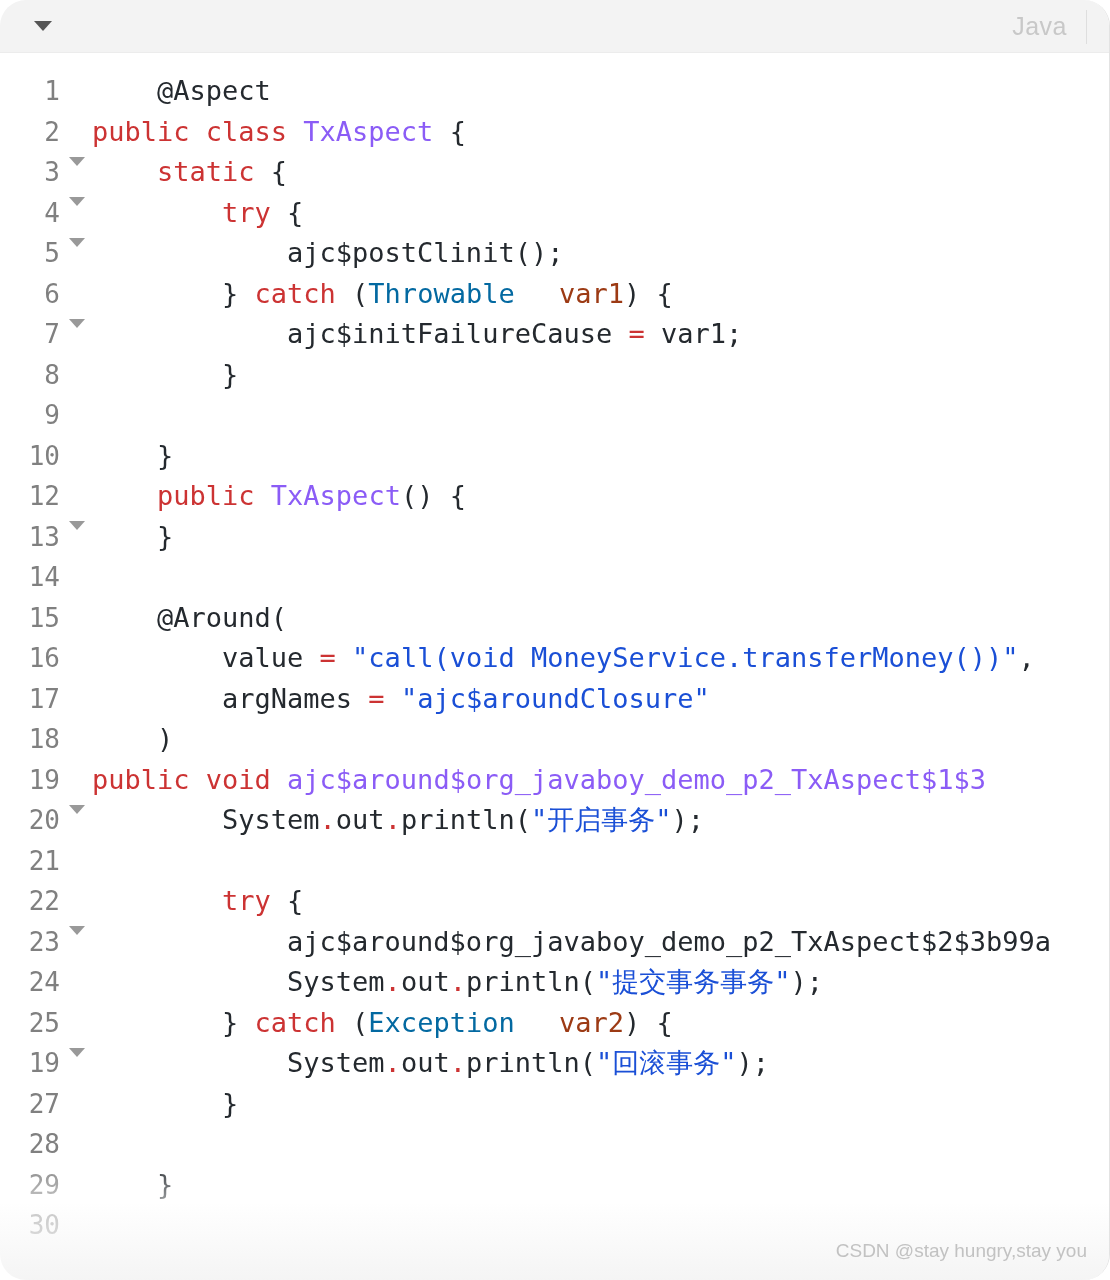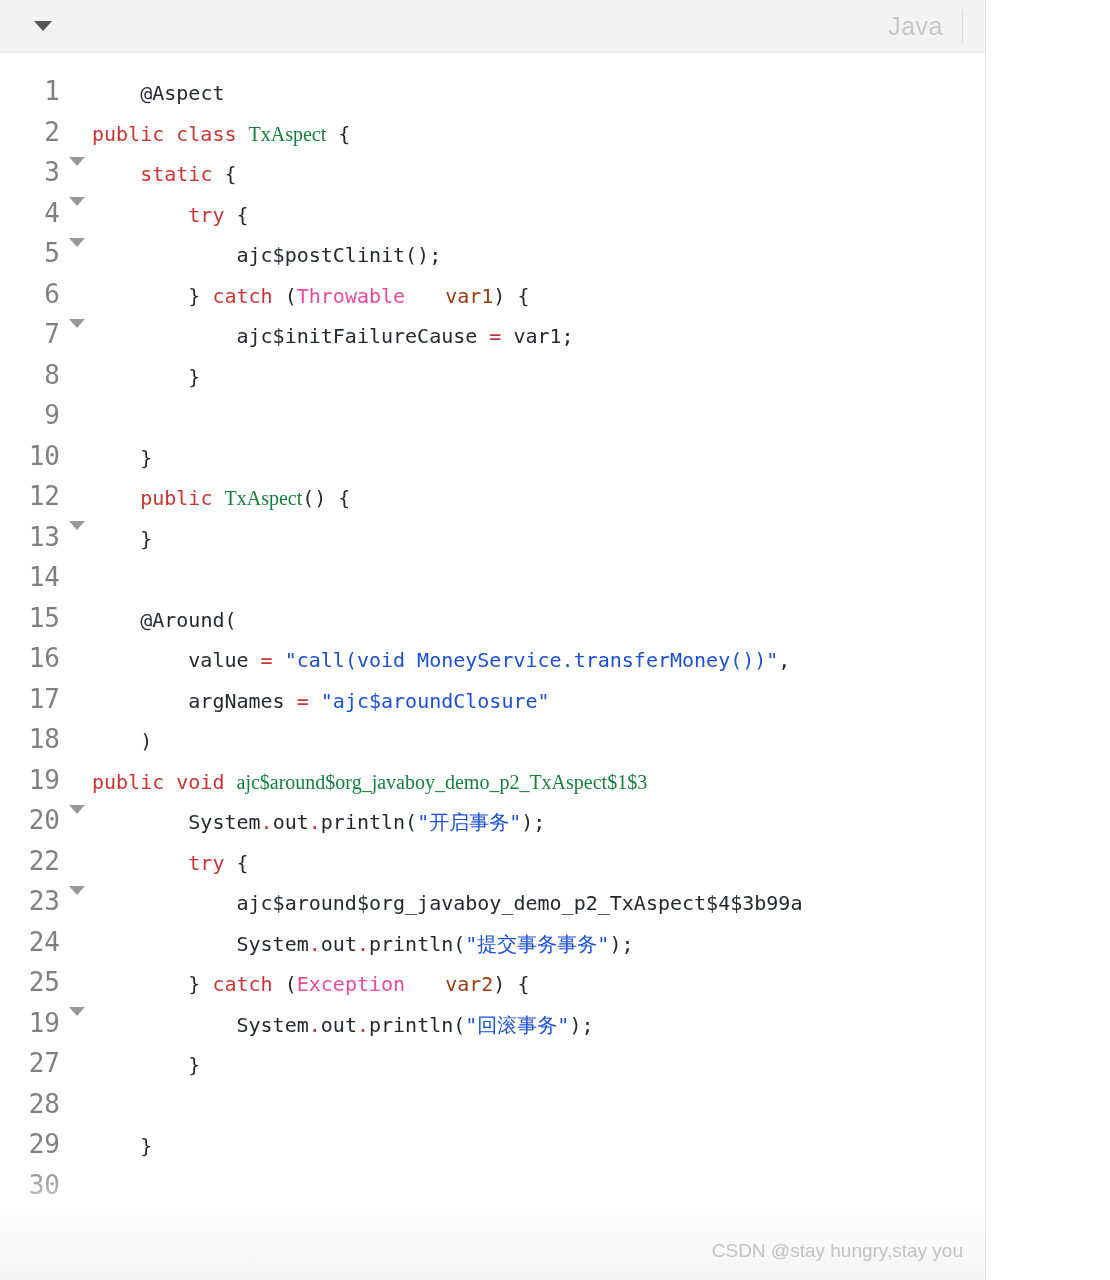--- a/index.html
+++ b/index.html
@@ -18,12 +18,13 @@
   
   #code-block {
     position: relative;
-    width: 986px;
+    width: 1110px;
     height: 1280px;
     background: #ffffff;
     box-sizing: border-box;
     border-right: 1px solid #e3e3e3;
     overflow: hidden;
+    border-radius: 26px;
   }
 
   

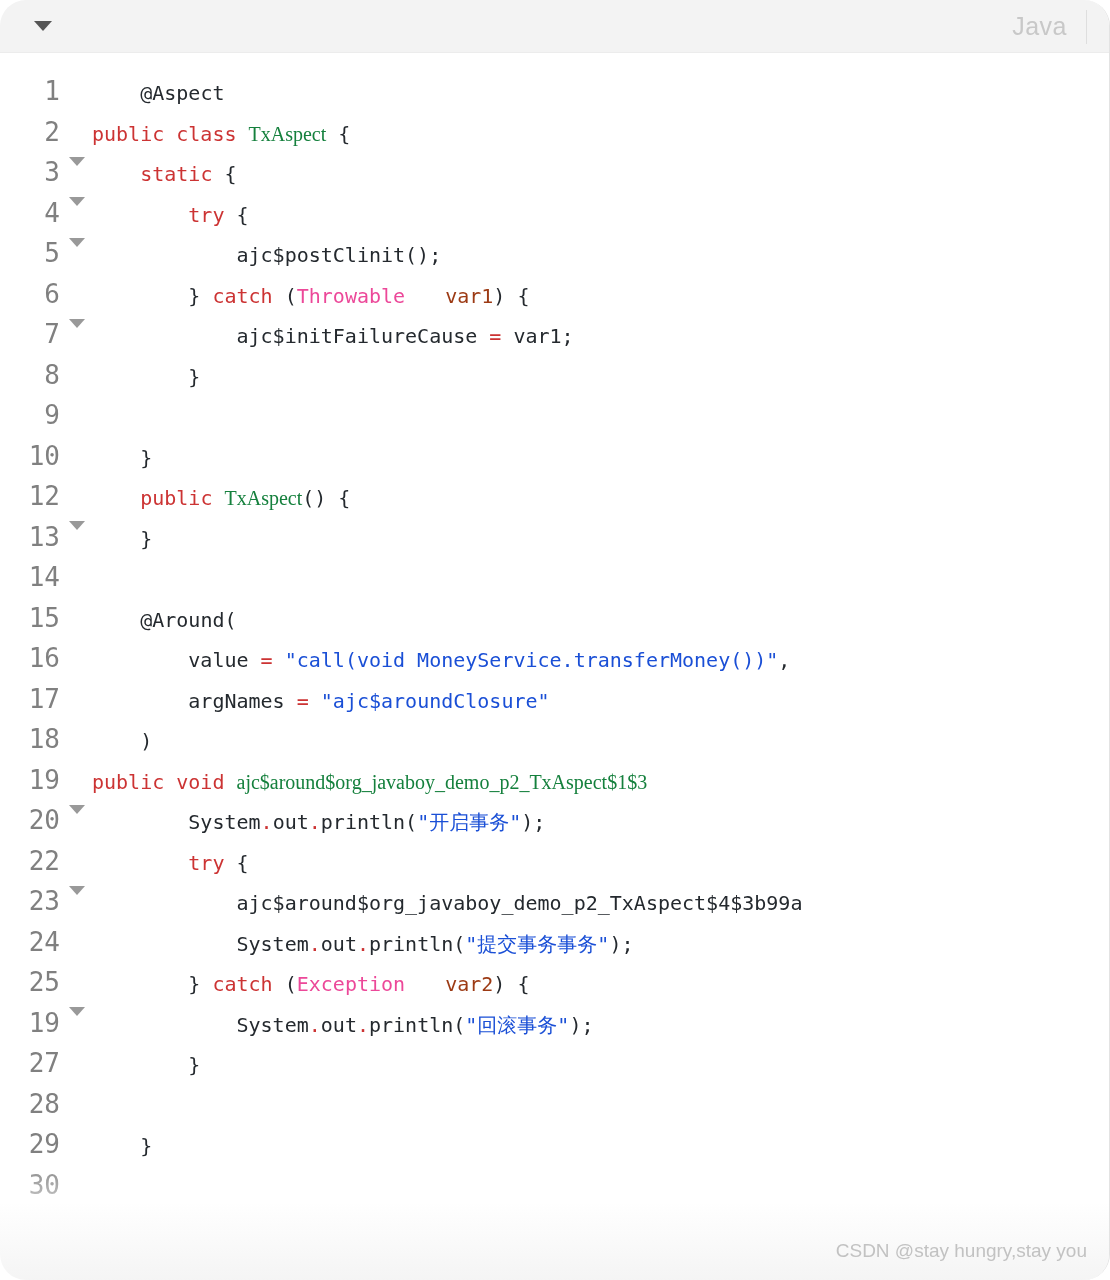--- a/index.html
+++ b/index.html
@@ -113,7 +113,7 @@
     flex: 1 1 auto;
     color: #24292e;
     font-family: "DejaVu Sans Mono", monospace;
-    font-size: 20px;
+    font-size: 27px;
     overflow: hidden;
   }
 

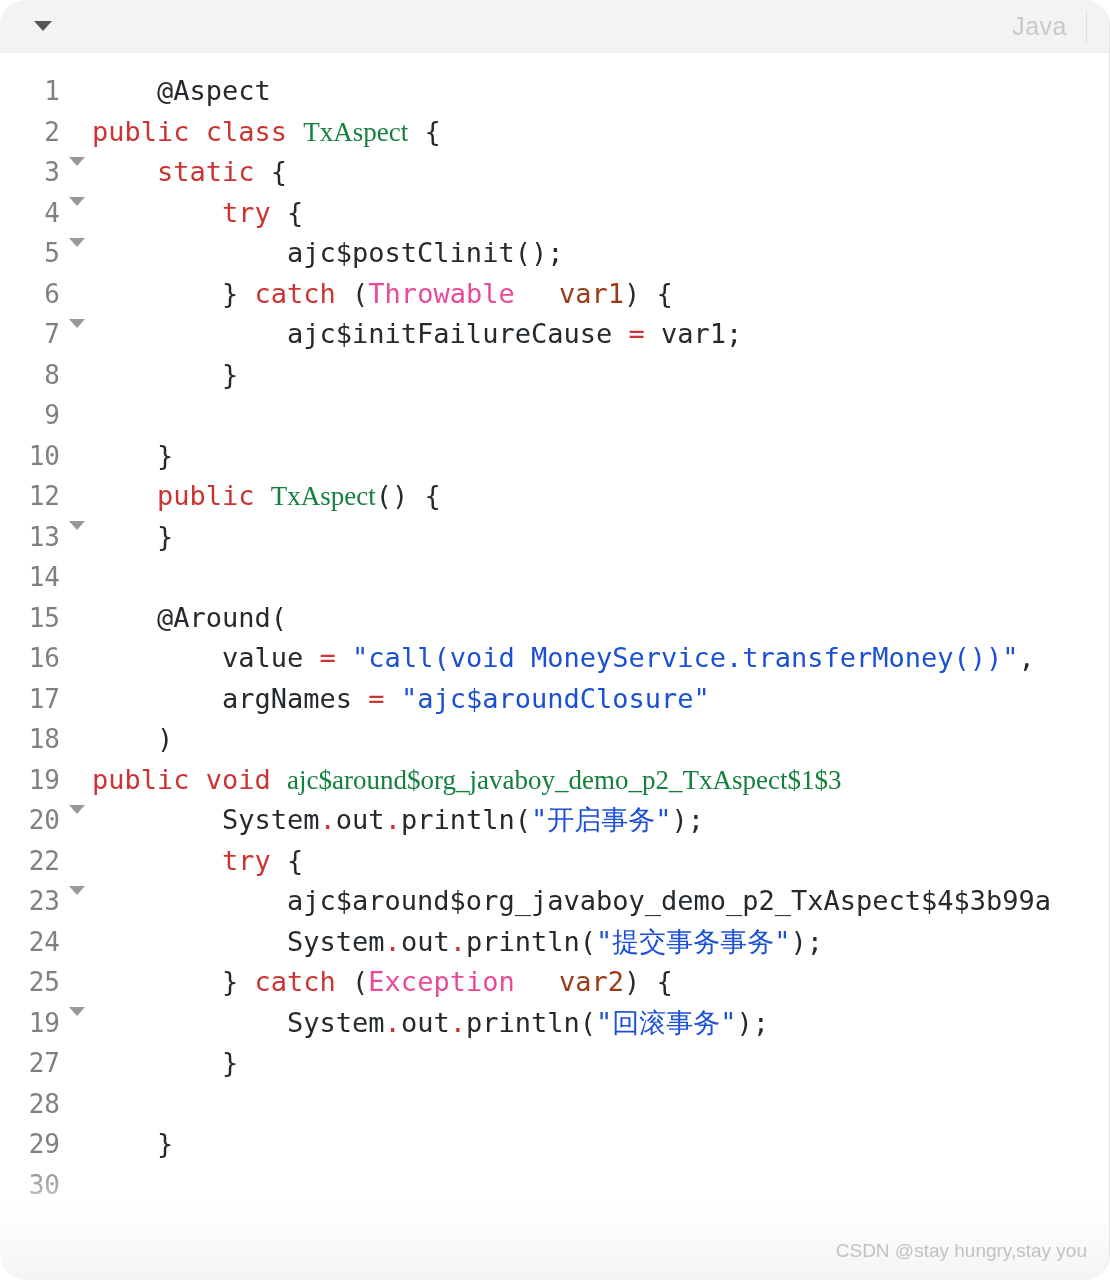--- a/index.html
+++ b/index.html
@@ -119,7 +119,7 @@
 
   
   .tok-kw   { color: #cc3333; }
-  .tok-cls  { color: #15803d; font-family: Liberation Serif, serif; }
+  .tok-cls  { color: #8b5cf6; }
   .tok-type { color: #ec4899; text-align: center; }
   .tok-str  { color: #1a4fd6; }
   .tok-op   { color: #cc3333; }

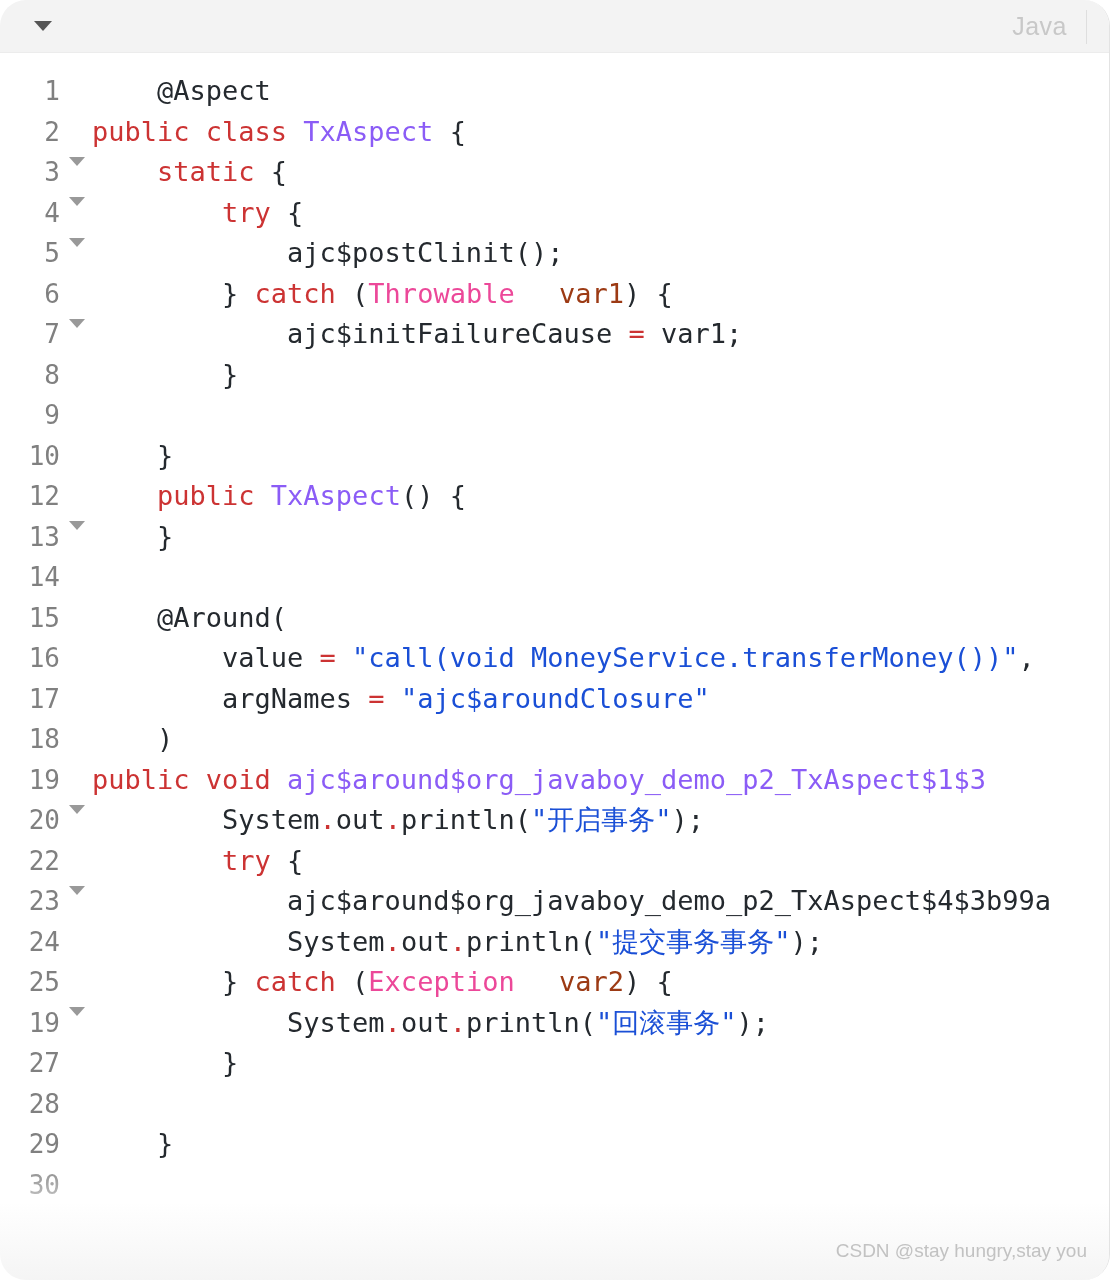--- a/index.html
+++ b/index.html
@@ -120,7 +120,7 @@
   
   .tok-kw   { color: #cc3333; }
   .tok-cls  { color: #8b5cf6; }
-  .tok-type { color: #ec4899; text-align: center; }
+  .tok-type { color: #0369a1; text-align: center; }
   .tok-str  { color: #1a4fd6; }
   .tok-op   { color: #cc3333; }
   .tok-var  { color: #9c3a14; margin-left: 28px; }

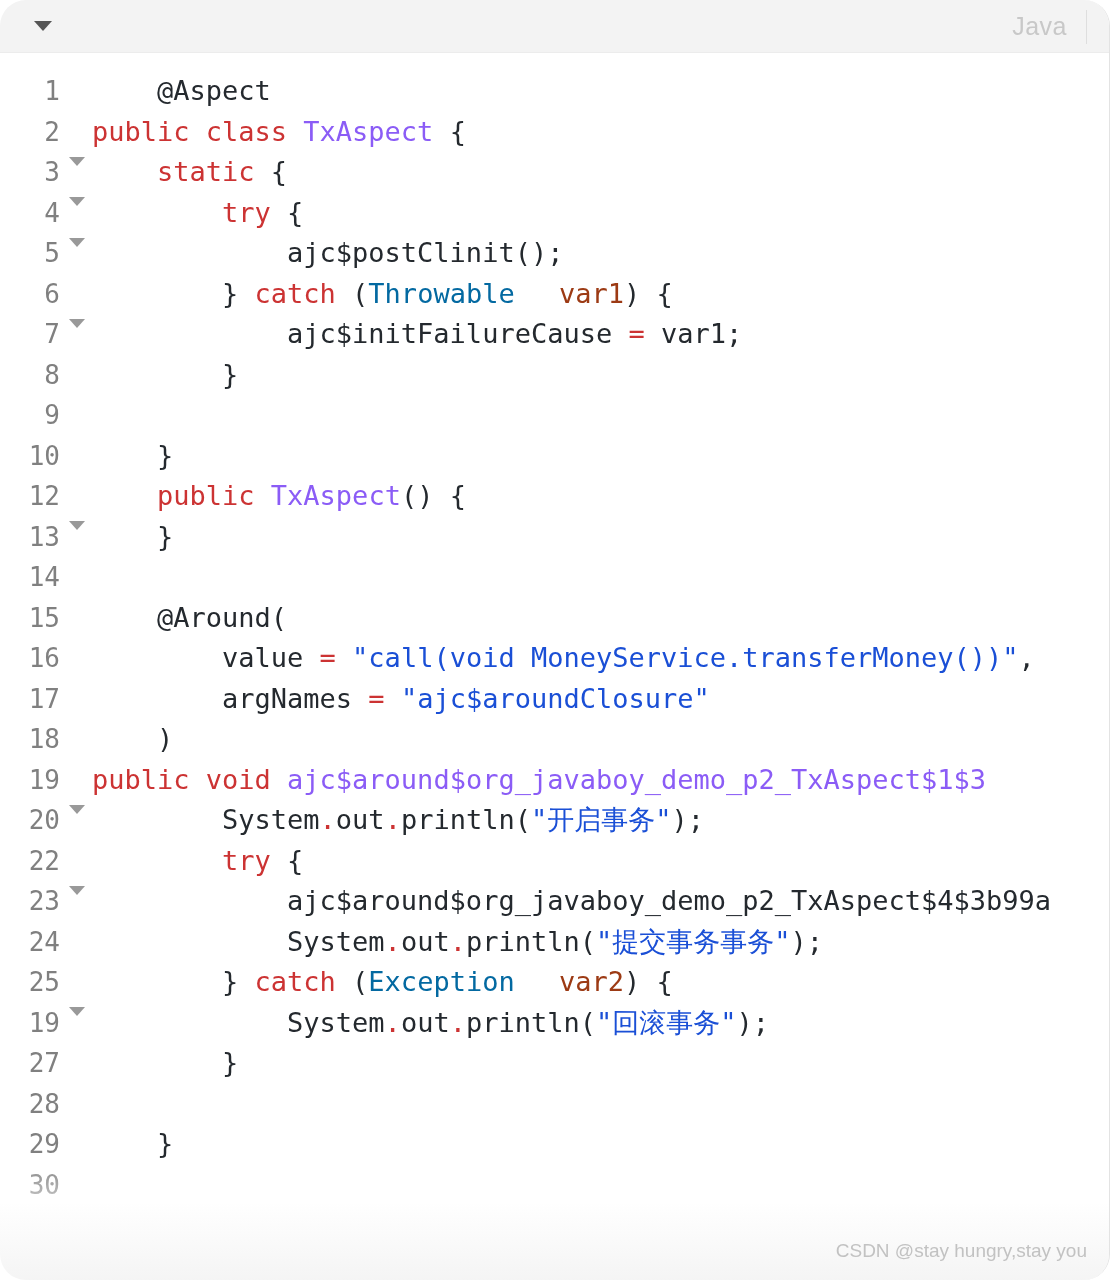--- a/index.html
+++ b/index.html
@@ -180,6 +180,7 @@
       <div class="code-line"><div class="gutter">18</div><div class="fold"></div><div class="src"><span class="tok-plain">    )</span></div></div>
       <div class="code-line"><div class="gutter">19</div><div class="fold has-marker"></div><div class="src"><span class="tok-kw">public void </span><span class="tok-cls">ajc$around$org_javaboy_demo_p2_TxAspect$1$3</span></div></div>
       <div class="code-line"><div class="gutter">20</div><div class="fold"></div><div class="src"><span class="tok-plain">        System</span><span class="tok-op">.</span><span class="tok-plain">out</span><span class="tok-op">.</span><span class="tok-plain">println(</span><span class="tok-str">"开启事务"</span><span class="tok-plain">);</span></div></div>
+      <div class="code-line"><div class="gutter">21</div><div class="fold"></div><div class="src"><span class="tok-plain"></span></div></div>
       <div class="code-line"><div class="gutter">22</div><div class="fold has-marker"></div><div class="src"><span class="tok-plain">        </span><span class="tok-kw">try</span><span class="tok-plain"> {</span></div></div>
       <div class="code-line"><div class="gutter">23</div><div class="fold"></div><div class="src"><span class="tok-plain">            ajc$around$org_javaboy_demo_p2_TxAspect$4$3b99a</span></div></div>
       <div class="code-line"><div class="gutter">24</div><div class="fold"></div><div class="src"><span class="tok-plain">            System</span><span class="tok-op">.</span><span class="tok-plain">out</span><span class="tok-op">.</span><span class="tok-plain">println(</span><span class="tok-str">"提交事务事务"</span><span class="tok-plain">);</span></div></div>

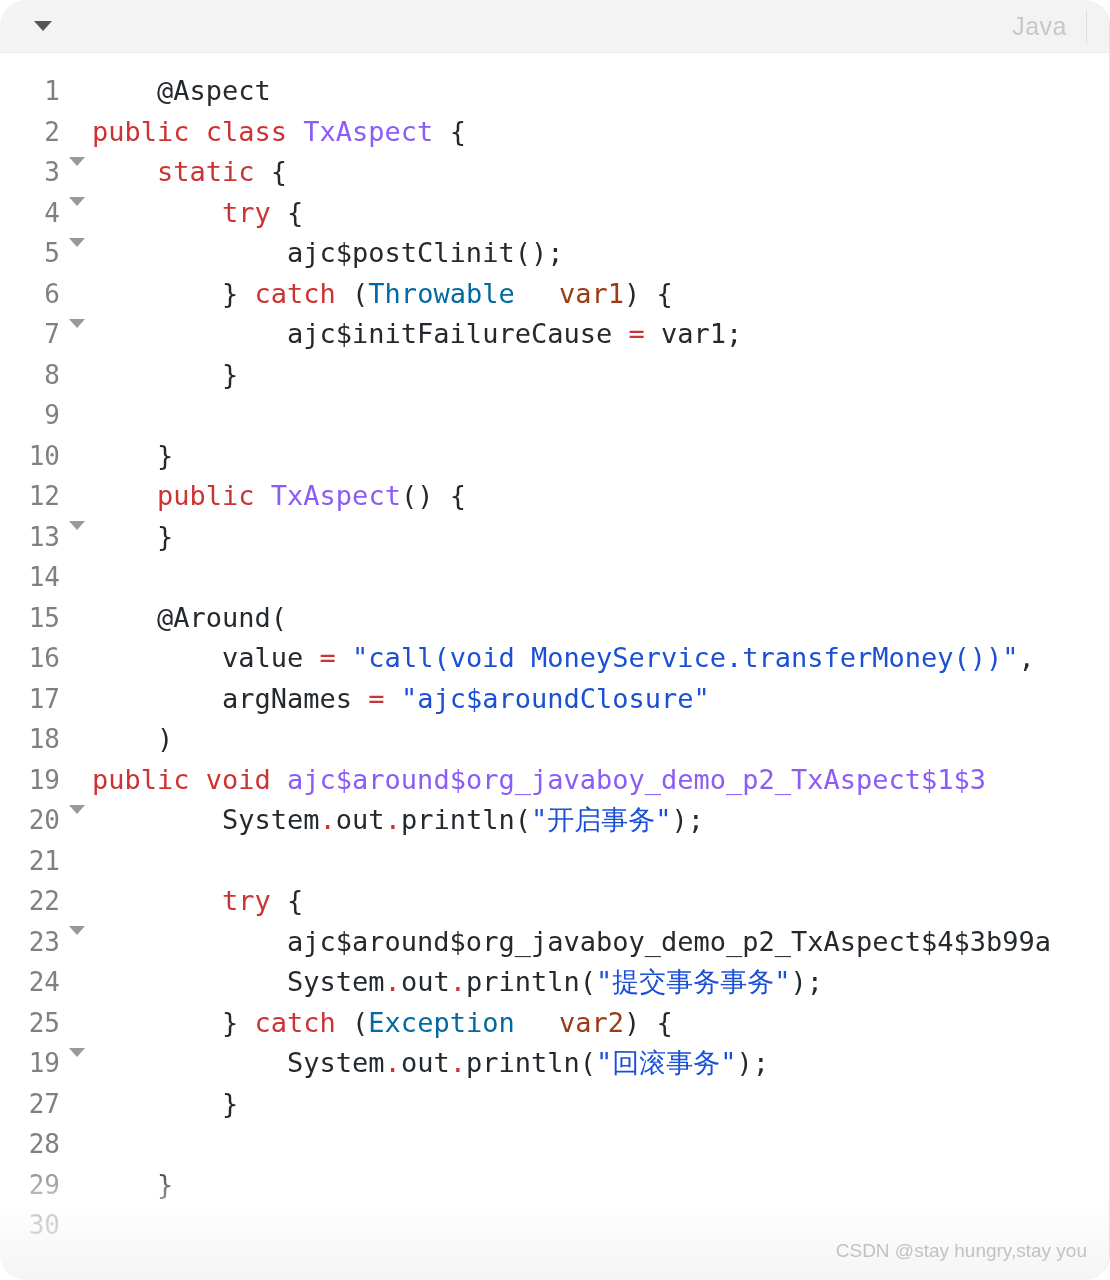--- a/index.html
+++ b/index.html
@@ -182,7 +182,7 @@
       <div class="code-line"><div class="gutter">20</div><div class="fold"></div><div class="src"><span class="tok-plain">        System</span><span class="tok-op">.</span><span class="tok-plain">out</span><span class="tok-op">.</span><span class="tok-plain">println(</span><span class="tok-str">"开启事务"</span><span class="tok-plain">);</span></div></div>
       <div class="code-line"><div class="gutter">21</div><div class="fold"></div><div class="src"><span class="tok-plain"></span></div></div>
       <div class="code-line"><div class="gutter">22</div><div class="fold has-marker"></div><div class="src"><span class="tok-plain">        </span><span class="tok-kw">try</span><span class="tok-plain"> {</span></div></div>
-      <div class="code-line"><div class="gutter">23</div><div class="fold"></div><div class="src"><span class="tok-plain">            ajc$around$org_javaboy_demo_p2_TxAspect$4$3b99a</span></div></div>
+      <div class="code-line"><div class="gutter">23</div><div class="fold"></div><div class="src"><span class="tok-plain">            ajc$around$org_javaboy_demo_p2_TxAspect$2$3b99a</span></div></div>
       <div class="code-line"><div class="gutter">24</div><div class="fold"></div><div class="src"><span class="tok-plain">            System</span><span class="tok-op">.</span><span class="tok-plain">out</span><span class="tok-op">.</span><span class="tok-plain">println(</span><span class="tok-str">"提交事务事务"</span><span class="tok-plain">);</span></div></div>
       <div class="code-line"><div class="gutter">25</div><div class="fold has-marker"></div><div class="src"><span class="tok-plain">        } </span><span class="tok-kw">catch</span><span class="tok-plain"> (</span><span class="tok-type">Exception</span><span class="tok-plain"> </span><span class="tok-var">var2</span><span class="tok-plain">) {</span></div></div>
       <div class="code-line"><div class="gutter">19</div><div class="fold"></div><div class="src"><span class="tok-plain">            System</span><span class="tok-op">.</span><span class="tok-plain">out</span><span class="tok-op">.</span><span class="tok-plain">println(</span><span class="tok-str">"回滚事务"</span><span class="tok-plain">);</span></div></div>

